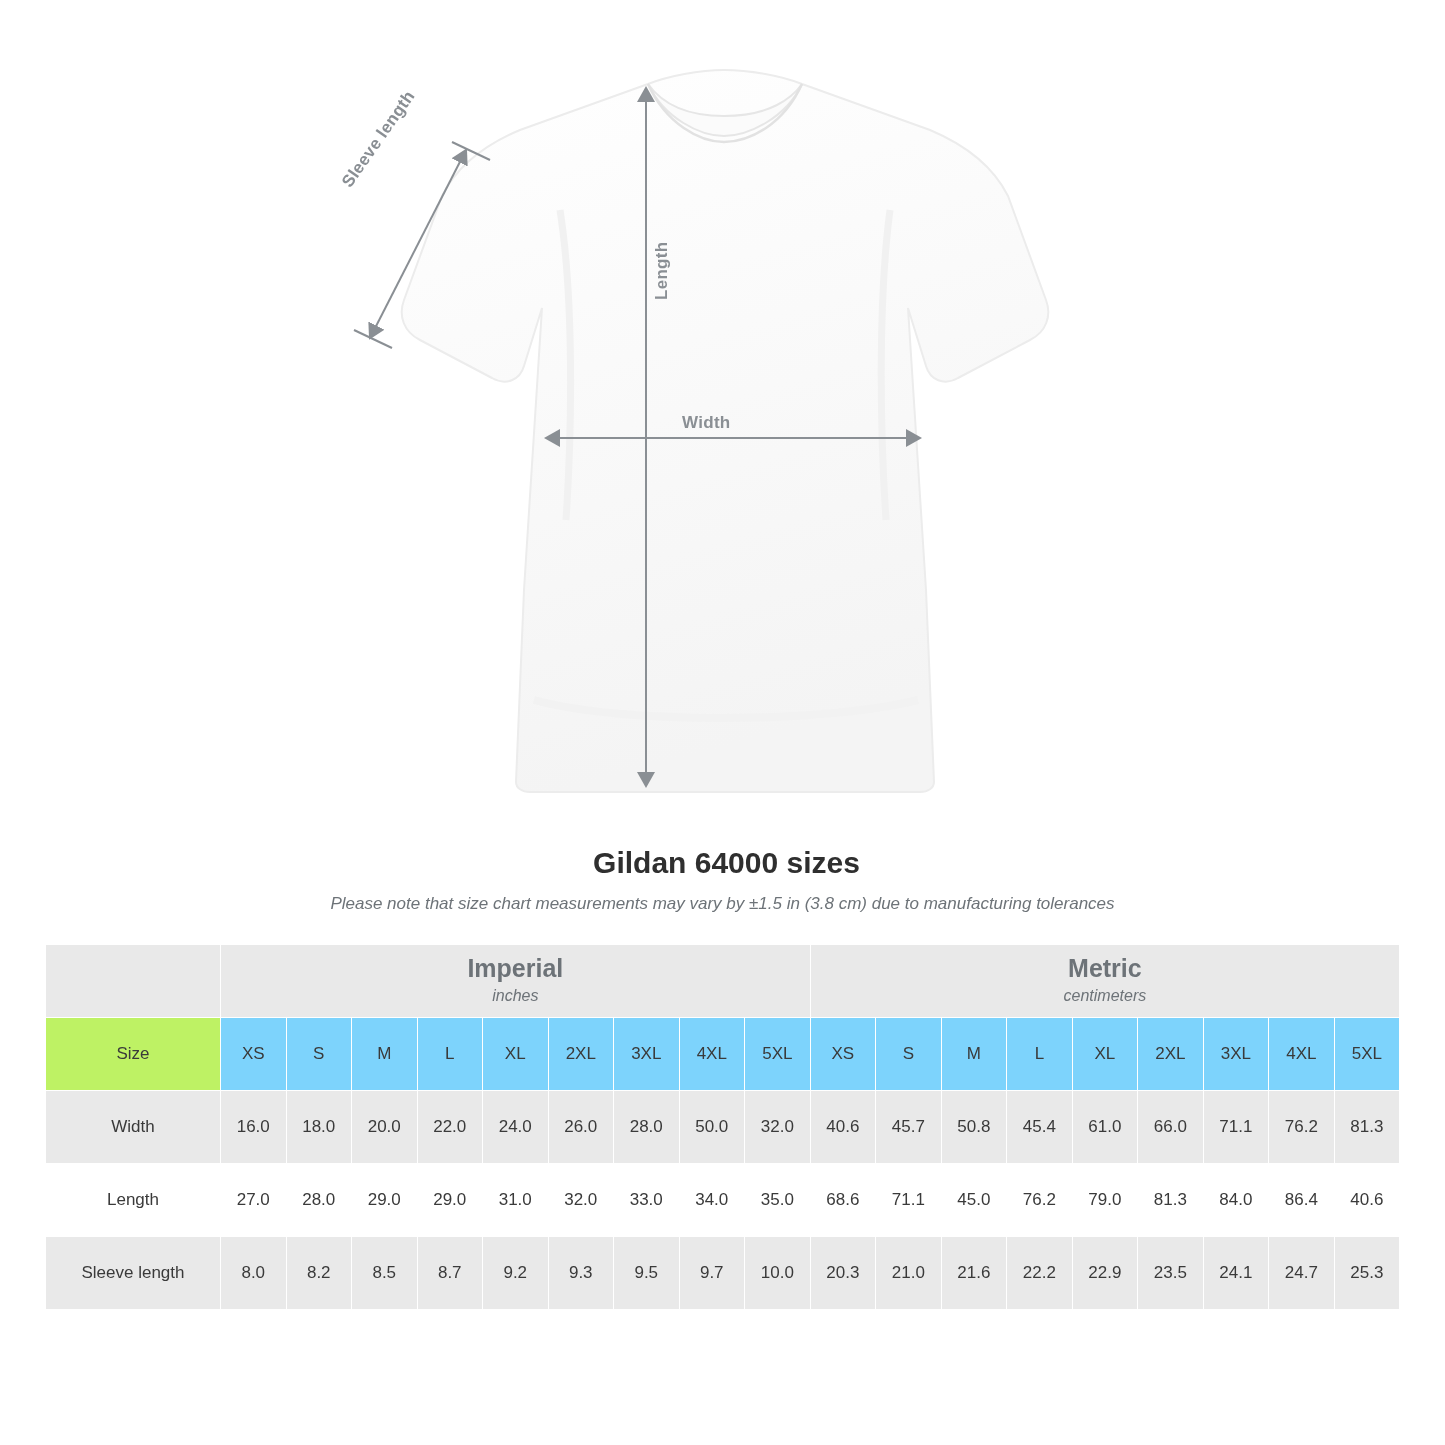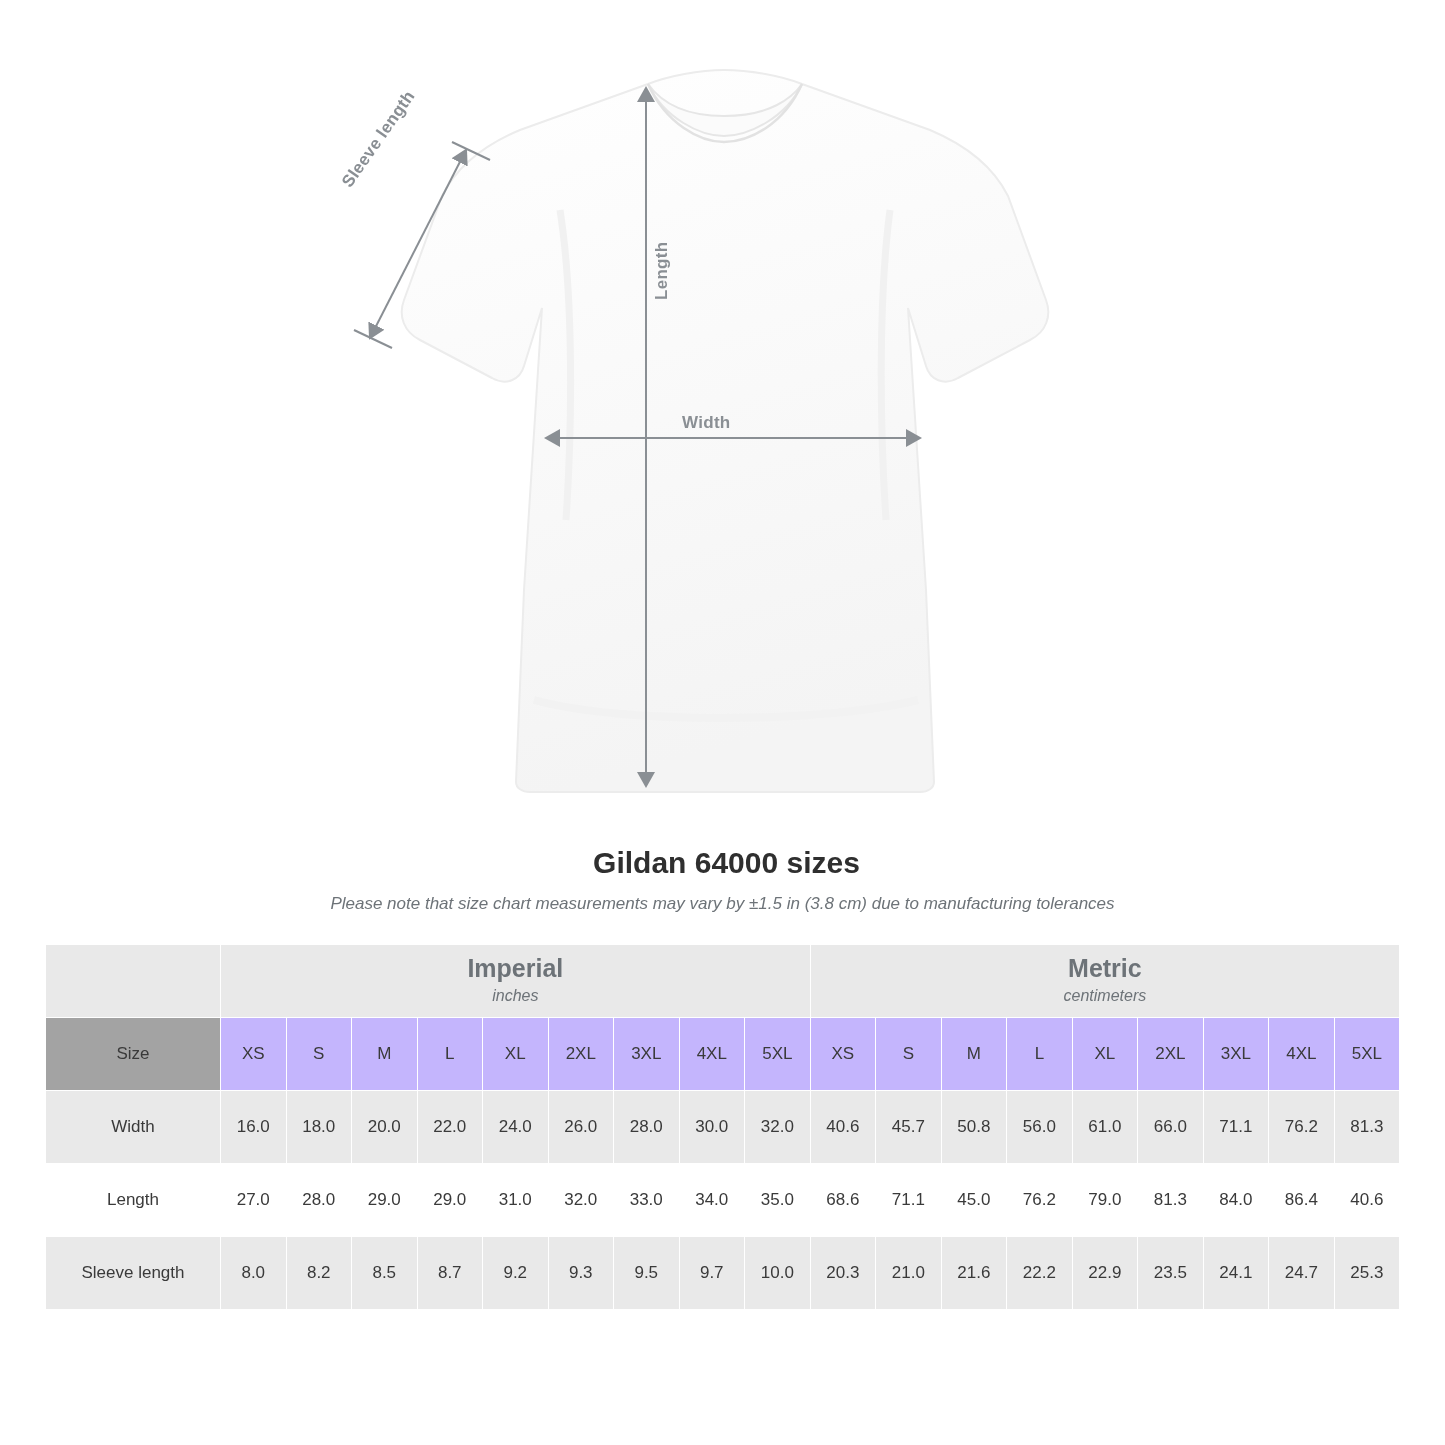--- a/index.html
+++ b/index.html
@@ -119,7 +119,7 @@
     height: 82px;
   }
   .row-head td.col-label {
-    background: #a3a3a3;
+    background: #bef264;
   }
   .row-odd td { background: #e9e9e9; }
   .row-even td { background: #ffffff; }

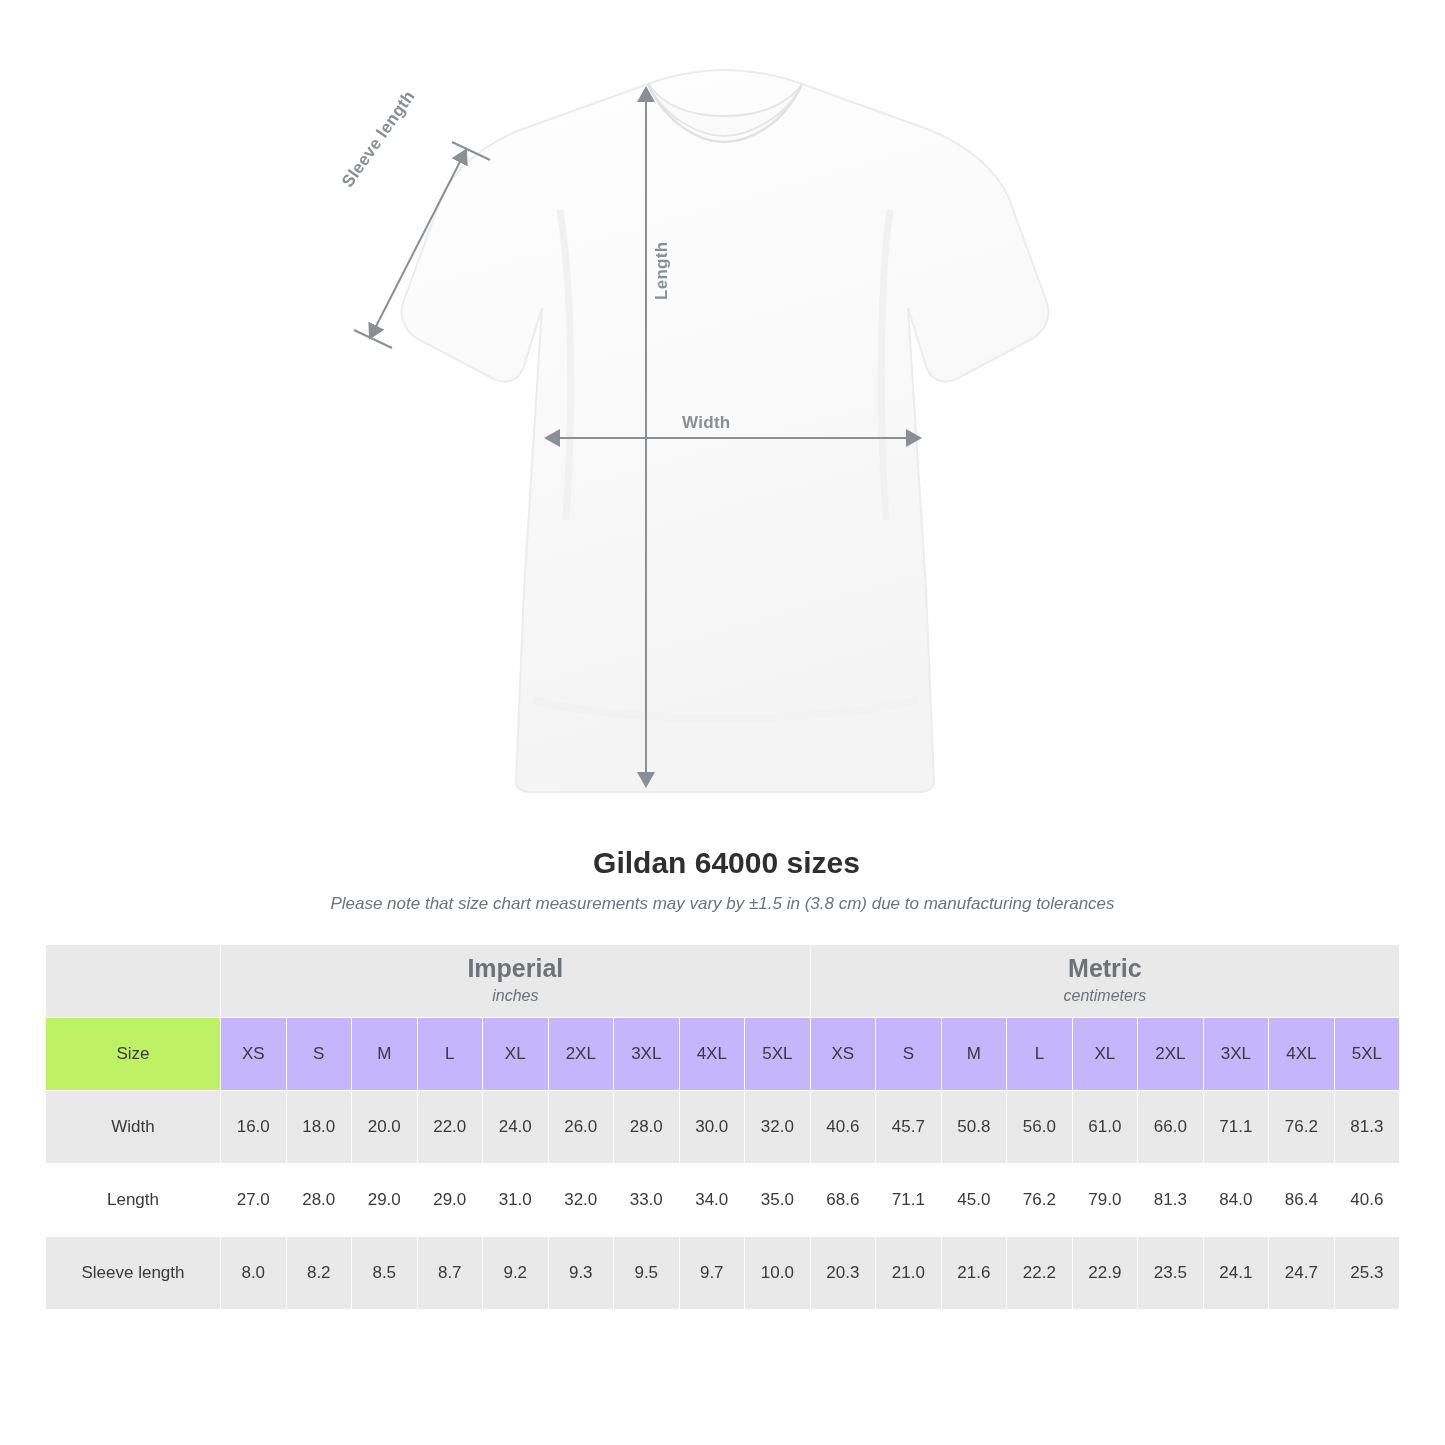--- a/index.html
+++ b/index.html
@@ -112,7 +112,7 @@
     line-height: 1.6;
   }
   .row-head td {
-    background: #c4b5fd;
+    background: #7dd3fc;
     font-weight: bold;
     font-size: 18px;
     color: #3a3a3a;

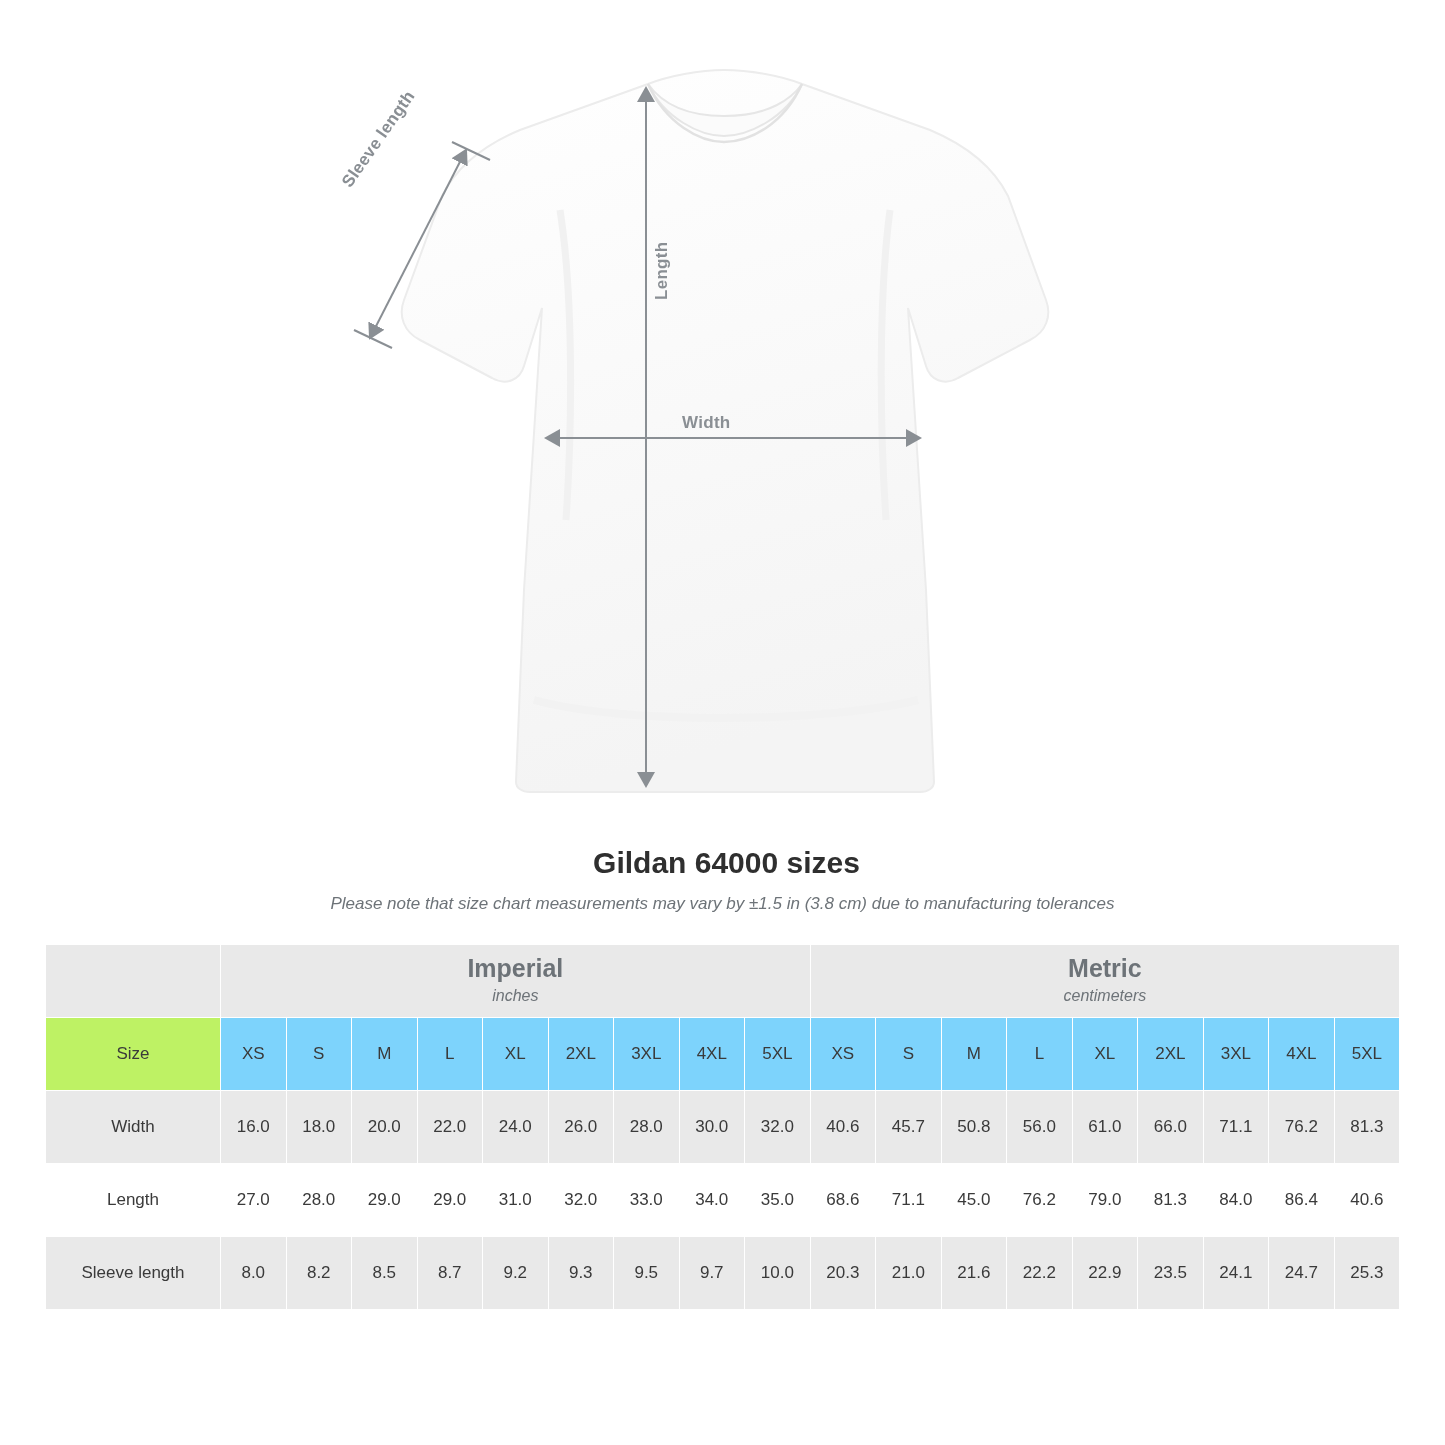--- a/index.html
+++ b/index.html
@@ -278,7 +278,7 @@
           <td>24.0</td>
           <td>26.0</td>
           <td>28.0</td>
-          <td>30.0</td>
+          <td>50.0</td>
           <td>32.0</td>
           <td>40.6</td>
           <td>45.7</td>

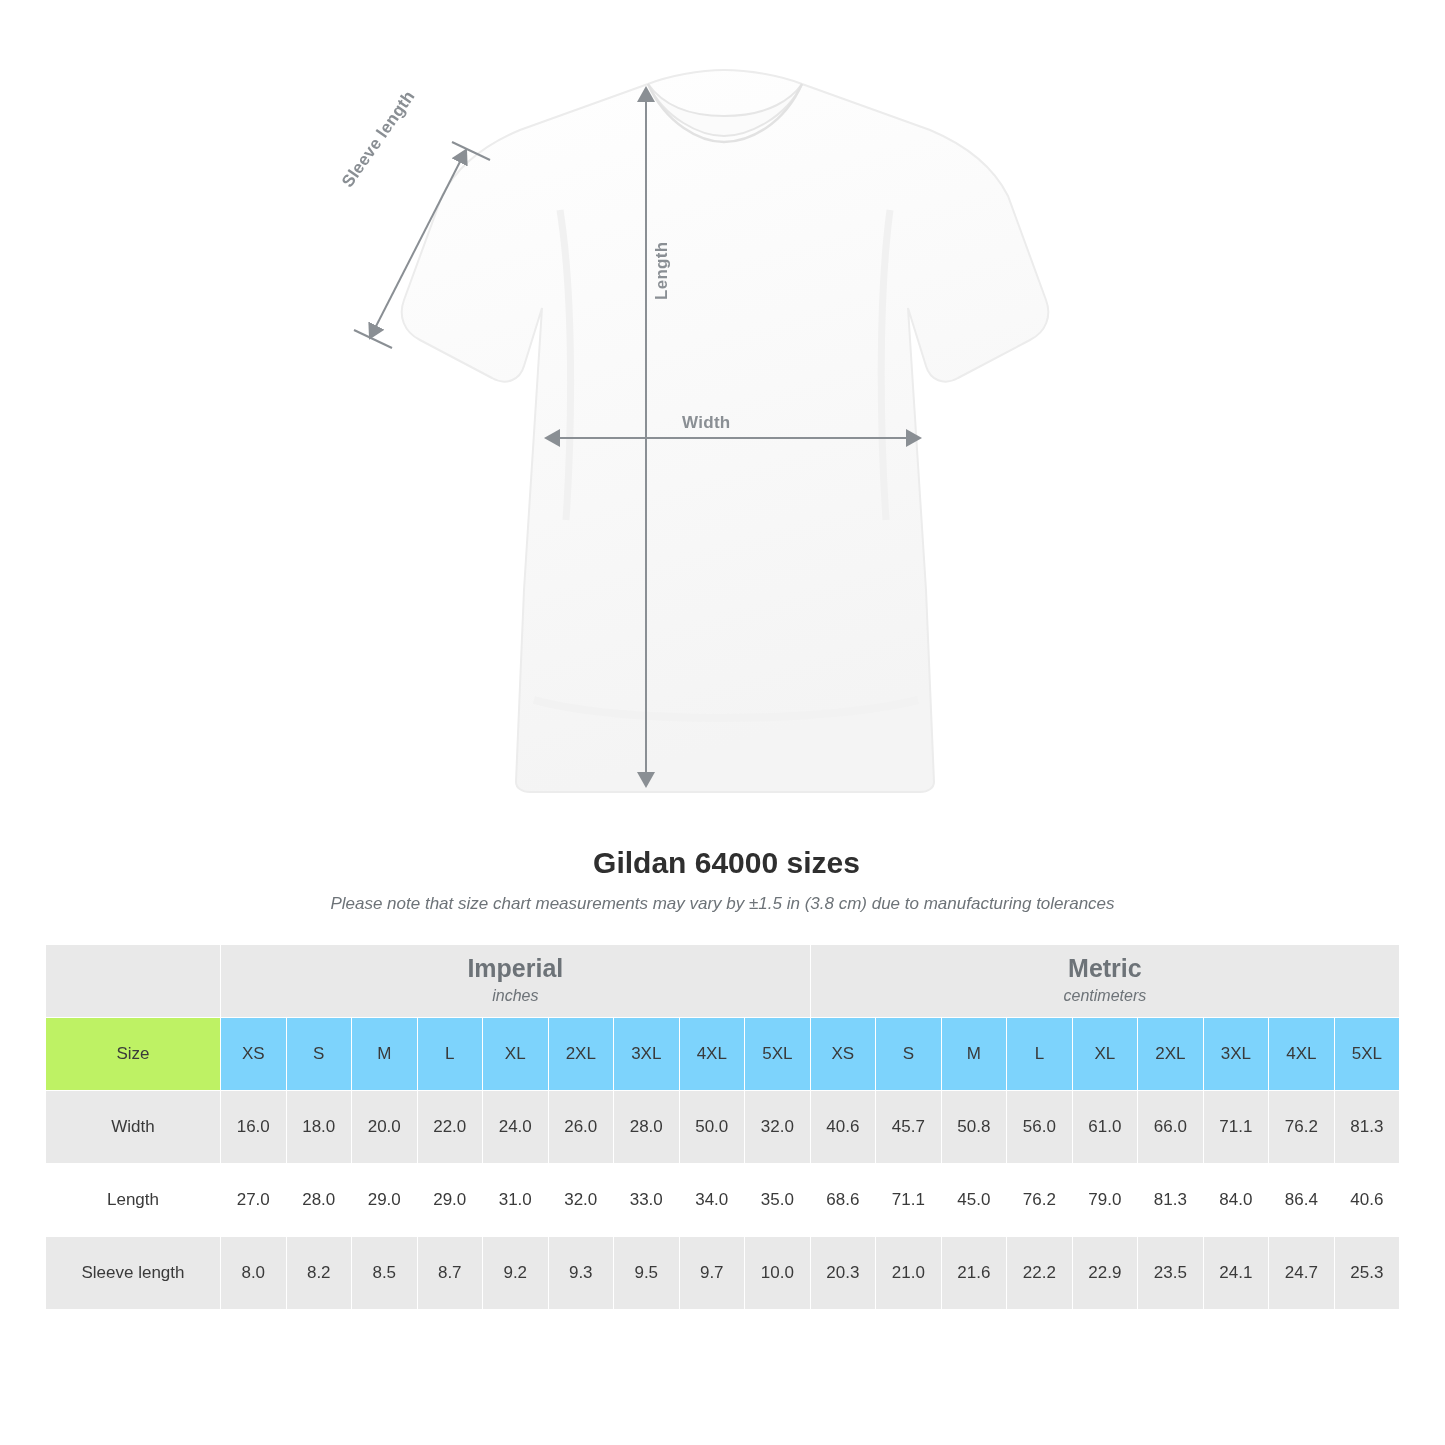--- a/index.html
+++ b/index.html
@@ -283,7 +283,7 @@
           <td>40.6</td>
           <td>45.7</td>
           <td>50.8</td>
-          <td>56.0</td>
+          <td>45.4</td>
           <td>61.0</td>
           <td>66.0</td>
           <td>71.1</td>

